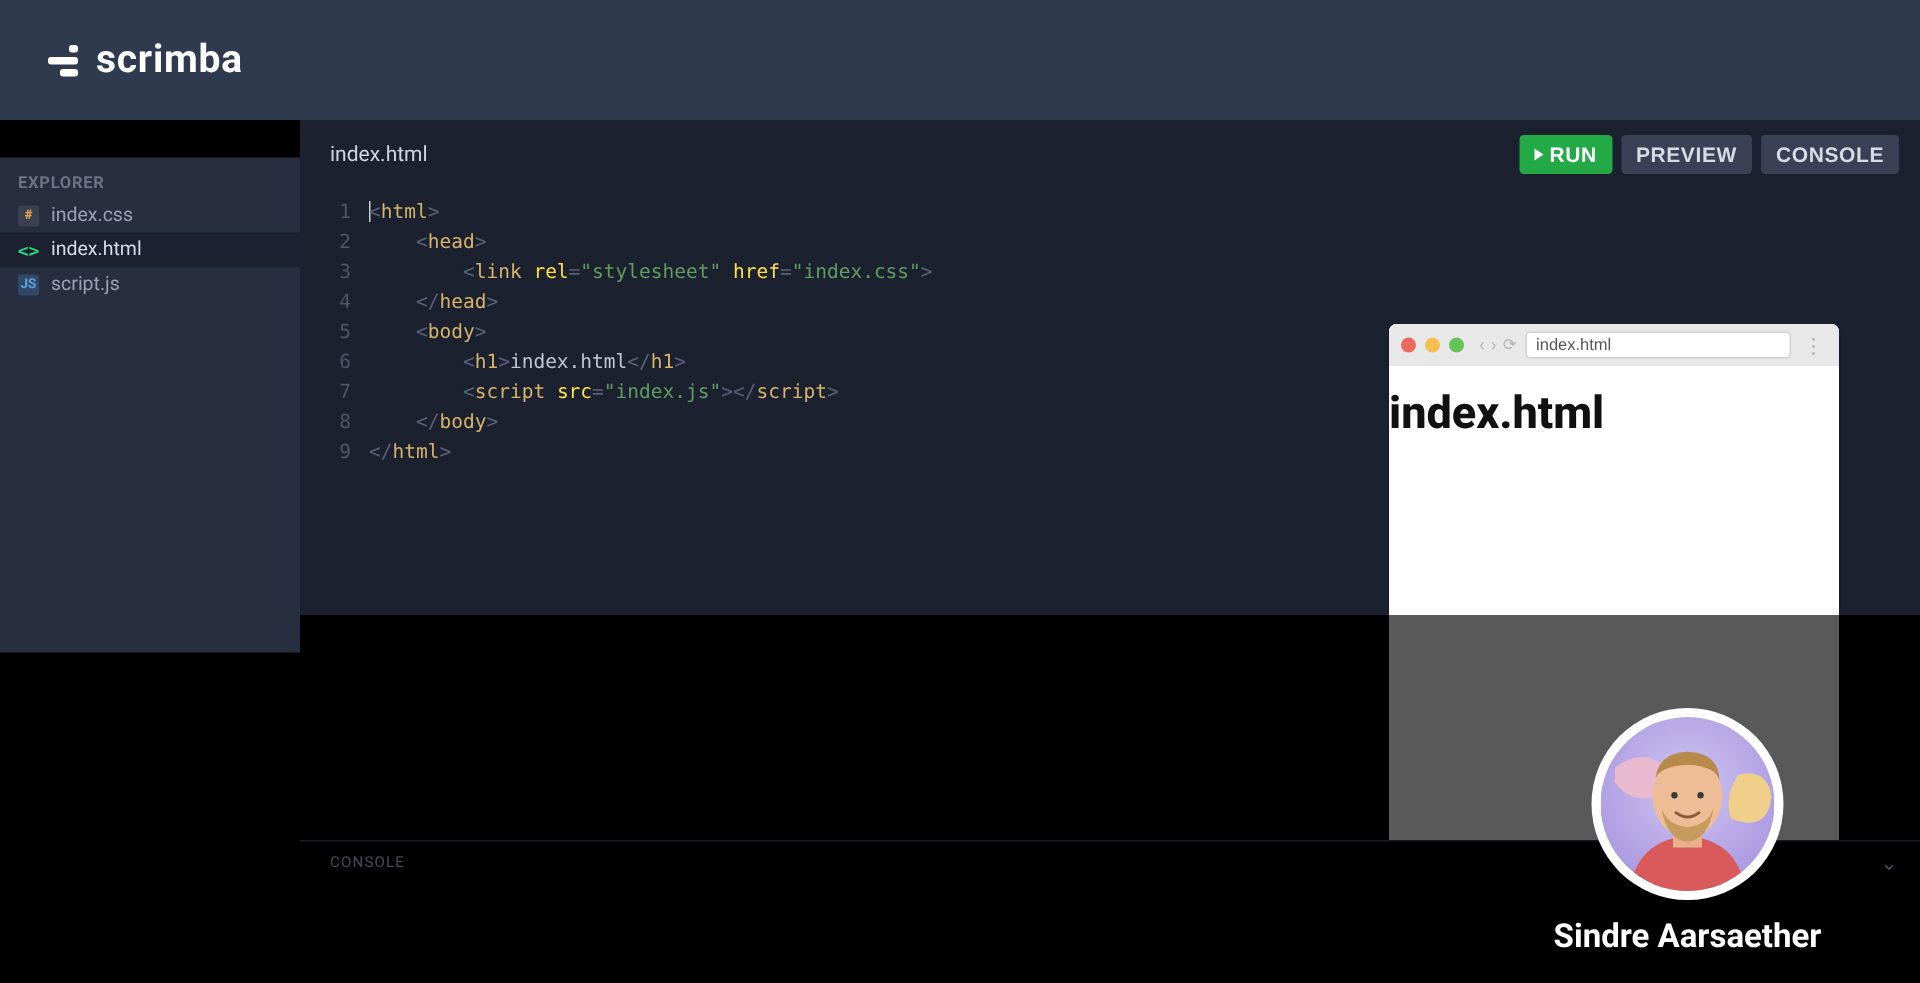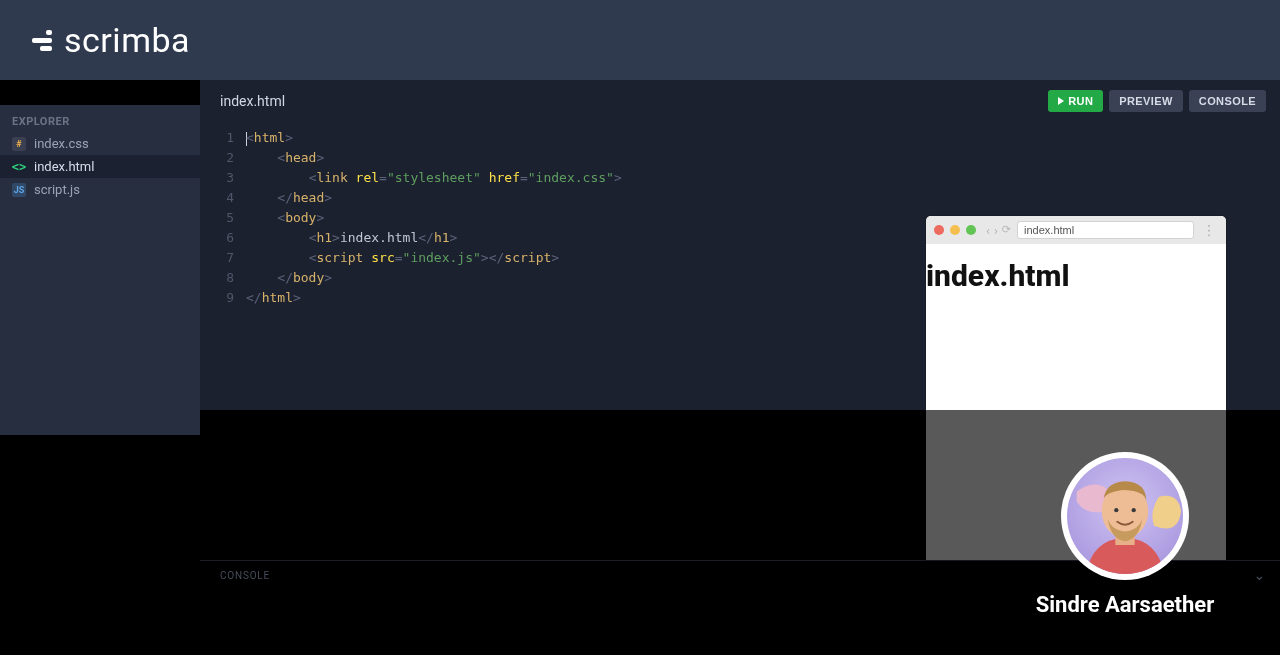--- a/index.html
+++ b/index.html
@@ -41,8 +41,8 @@
     border-radius: 2px;
   }
   .logo-text {
-    font-size: 34px;
-    font-weight: 400;
+    font-size: 26px;
+    font-weight: 700;
     letter-spacing: 0.5px;
   }
 

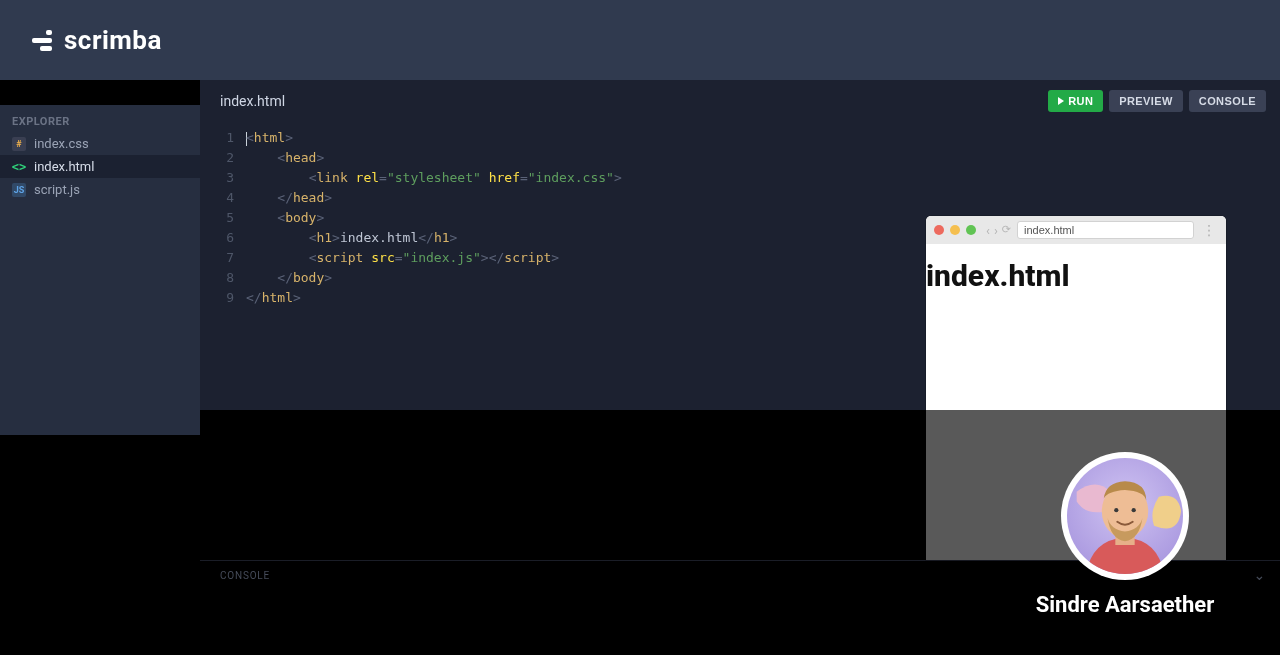--- a/index.html
+++ b/index.html
@@ -116,7 +116,7 @@
     gap: 6px;
   }
   .btn {
-    font-size: 11px;
+    font-size: 14px;
     font-weight: 700;
     letter-spacing: 0.4px;
     padding: 5px 10px;

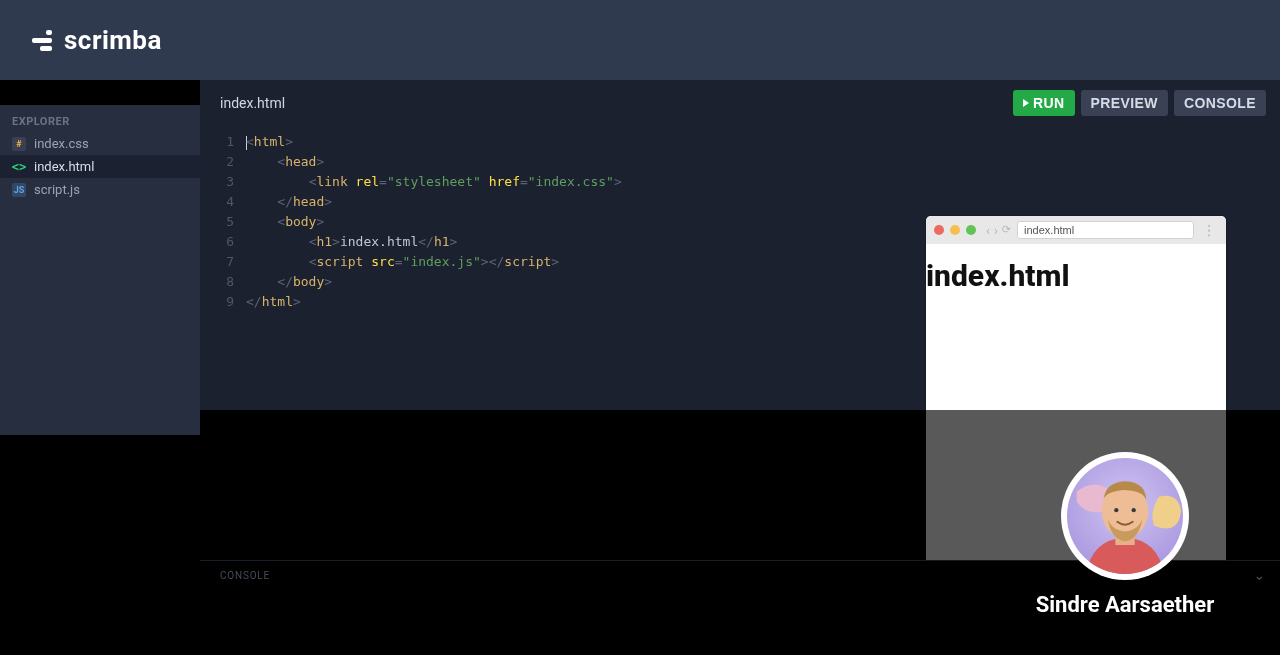--- a/index.html
+++ b/index.html
@@ -253,7 +253,7 @@
   .instructor {
     position: absolute;
     left: 1020px;
-    top: 452px;
+    top: 472px;
     width: 210px;
     text-align: center;
   }

